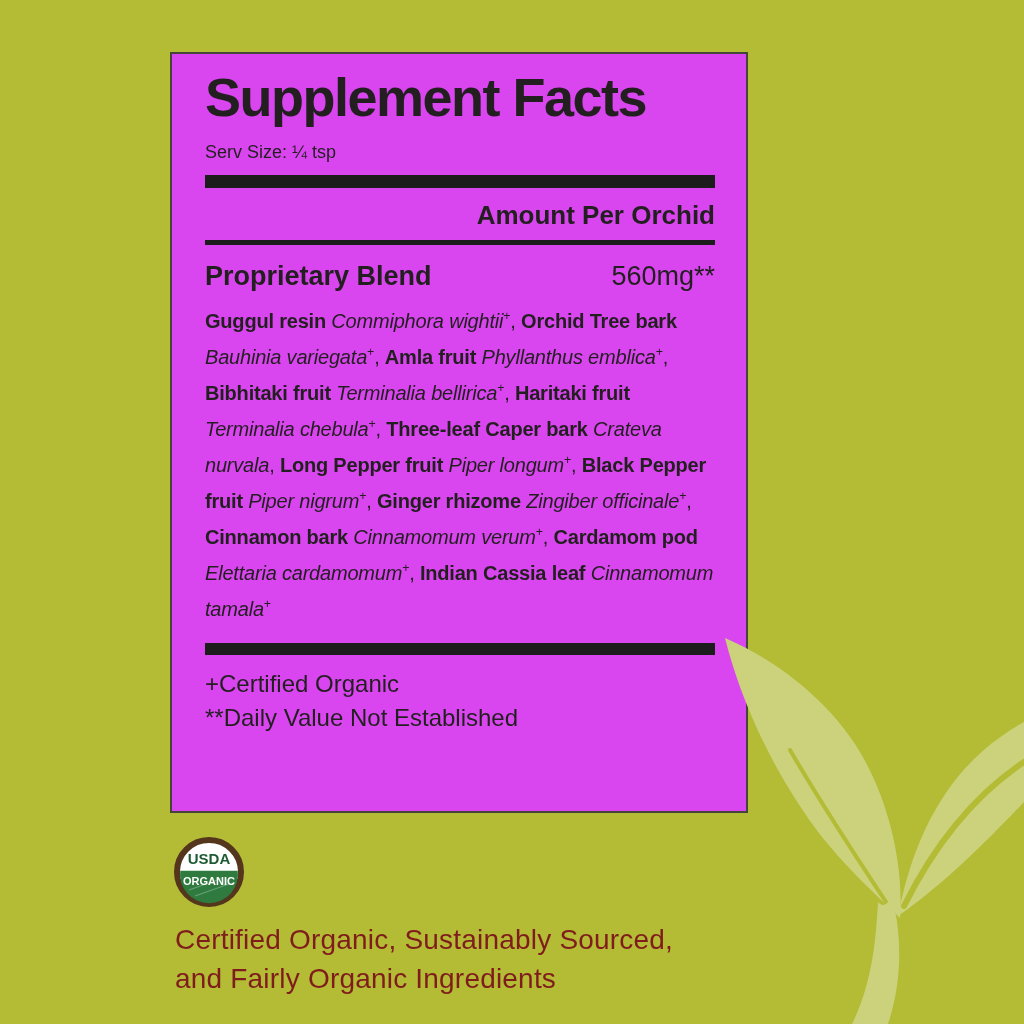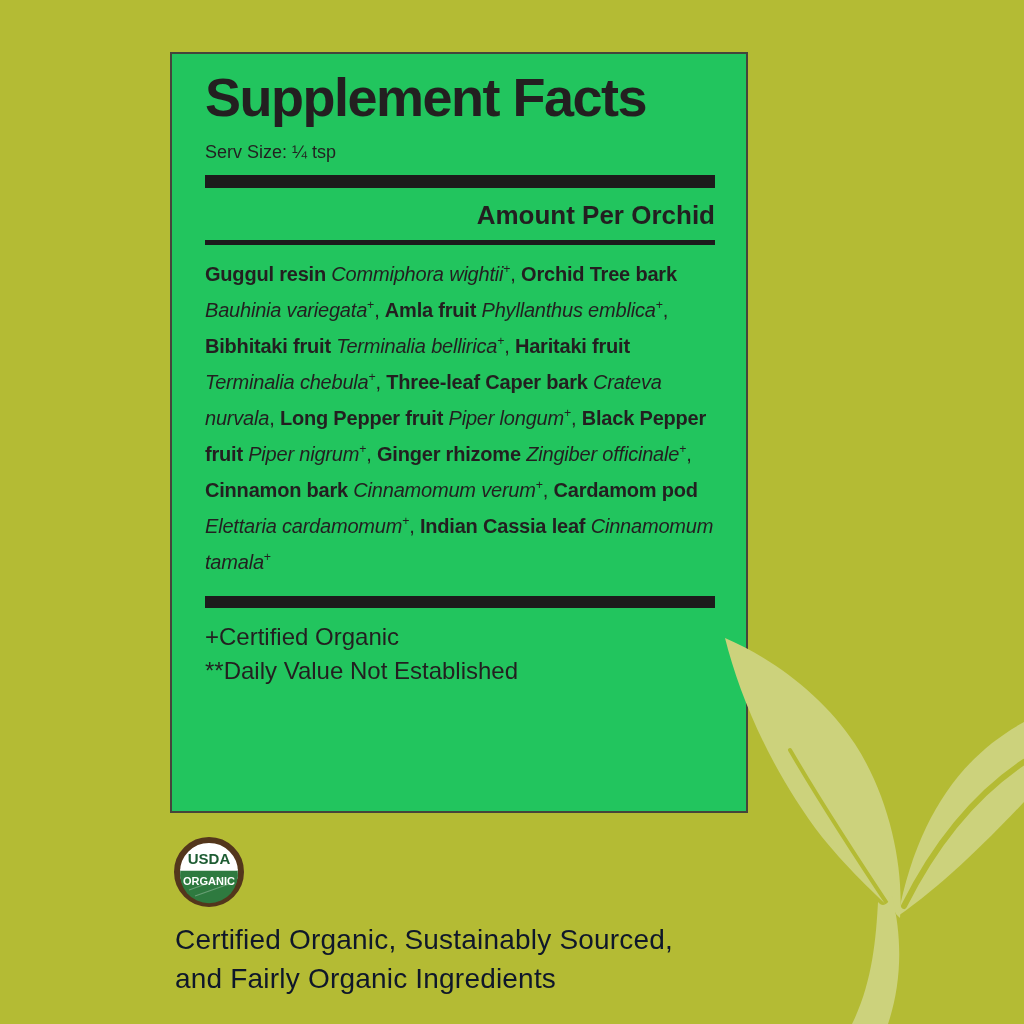--- a/index.html
+++ b/index.html
@@ -15,7 +15,7 @@
   
   .panel{
     position:absolute;left:170px;top:52px;width:578px;height:761px;
-    background:#22c55e;border:2px solid #45453b;box-sizing:border-box;
+    background:#d946ef;border:2px solid #45453b;box-sizing:border-box;
     padding:0 31px 0 33px;z-index:2;
   }
   .sf-title{

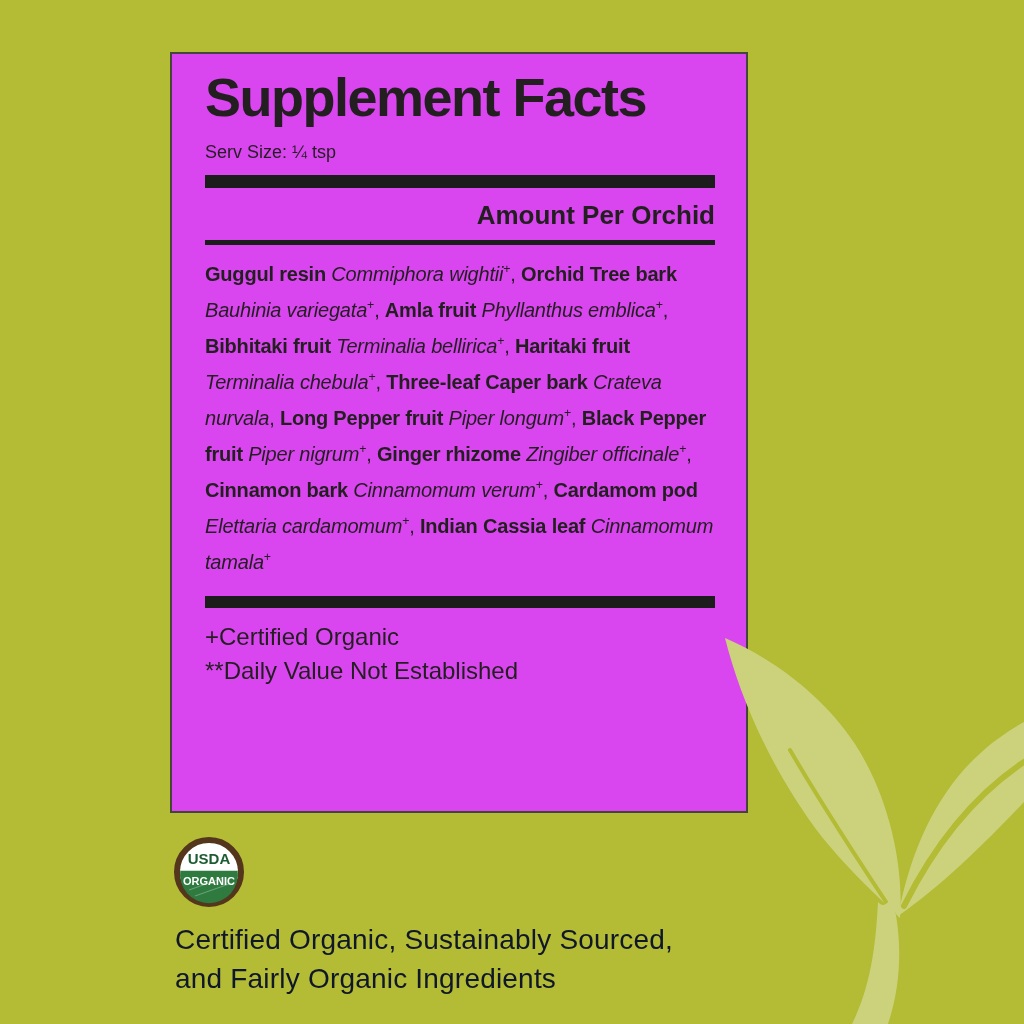--- a/index.html
+++ b/index.html
@@ -73,6 +73,10 @@
 
   <div class="bar-thin"></div>
 
+  <div class="blend-row">
+    <span class="blend-name">Proprietary Blend</span>
+    <span class="blend-amount">560mg**</span>
+  </div>
 
   <div class="ingredients"><b>Guggul resin </b><i>Commiphora wightii</i><sup>+</sup>, <b>Orchid Tree bark </b><i>Bauhinia variegata</i><sup>+</sup>, <b>Amla fruit </b><i>Phyllanthus emblica</i><sup>+</sup>, <b>Bibhitaki fruit </b><i>Terminalia bellirica</i><sup>+</sup>, <b>Haritaki fruit </b><i>Terminalia chebula</i><sup>+</sup>, <b>Three-leaf Caper bark </b><i>Crateva nurvala</i>, <b>Long Pepper fruit </b><i>Piper longum</i><sup>+</sup>, <b>Black Pepper fruit </b><i>Piper nigrum</i><sup>+</sup>, <b>Ginger rhizome </b><i>Zingiber officinale</i><sup>+</sup>, <b>Cinnamon bark </b><i>Cinnamomum verum</i><sup>+</sup>, <b>Cardamom pod </b><i>Elettaria cardamomum</i><sup>+</sup>, <b>Indian Cassia leaf </b><i>Cinnamomum tamala</i><sup>+</sup></div>
 

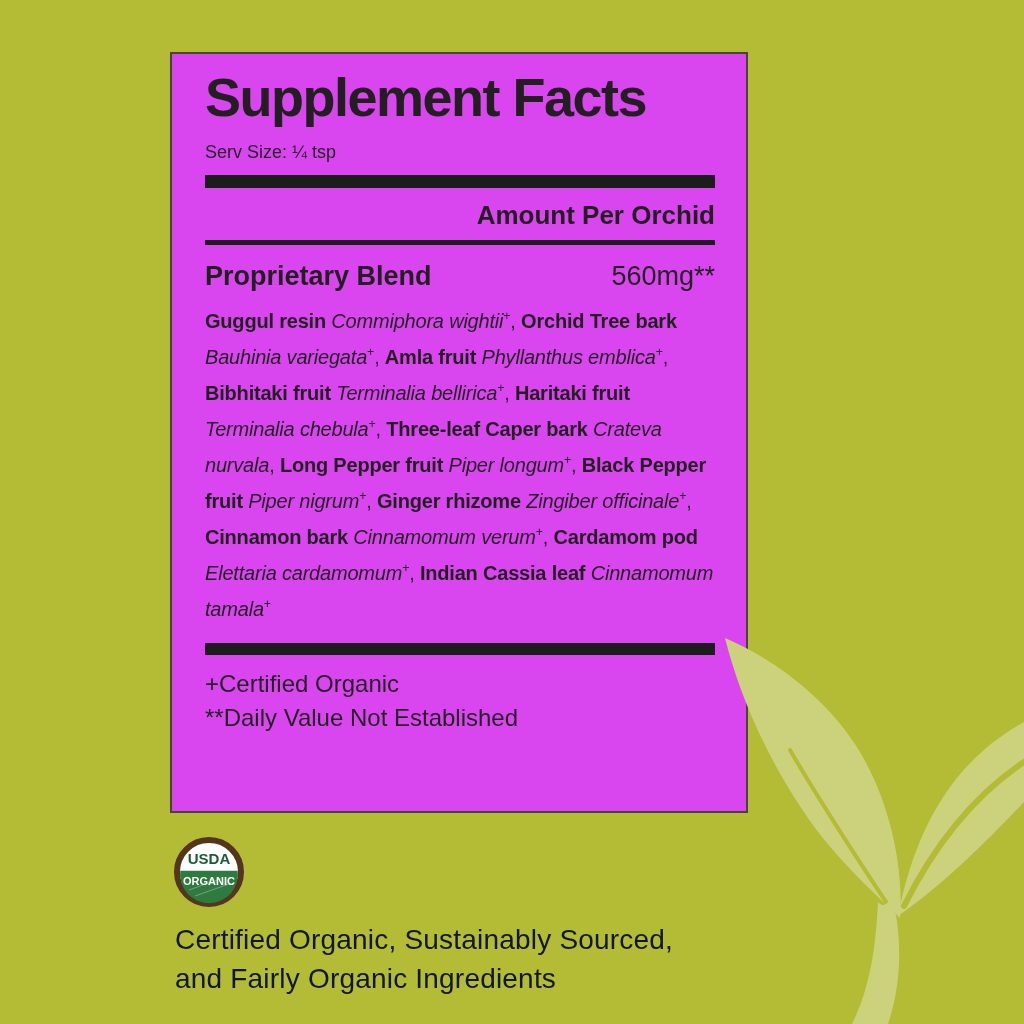--- a/index.html
+++ b/index.html
@@ -53,7 +53,7 @@
   
   .tagline{
     position:absolute;left:175px;top:920px;width:700px;z-index:2;
-    color:#0f172a;font-size:28px;line-height:39px;font-weight:normal;
+    color:#7f1d1d;font-size:28px;line-height:39px;font-weight:normal;
     letter-spacing:0.2px;
   }
 </style>

